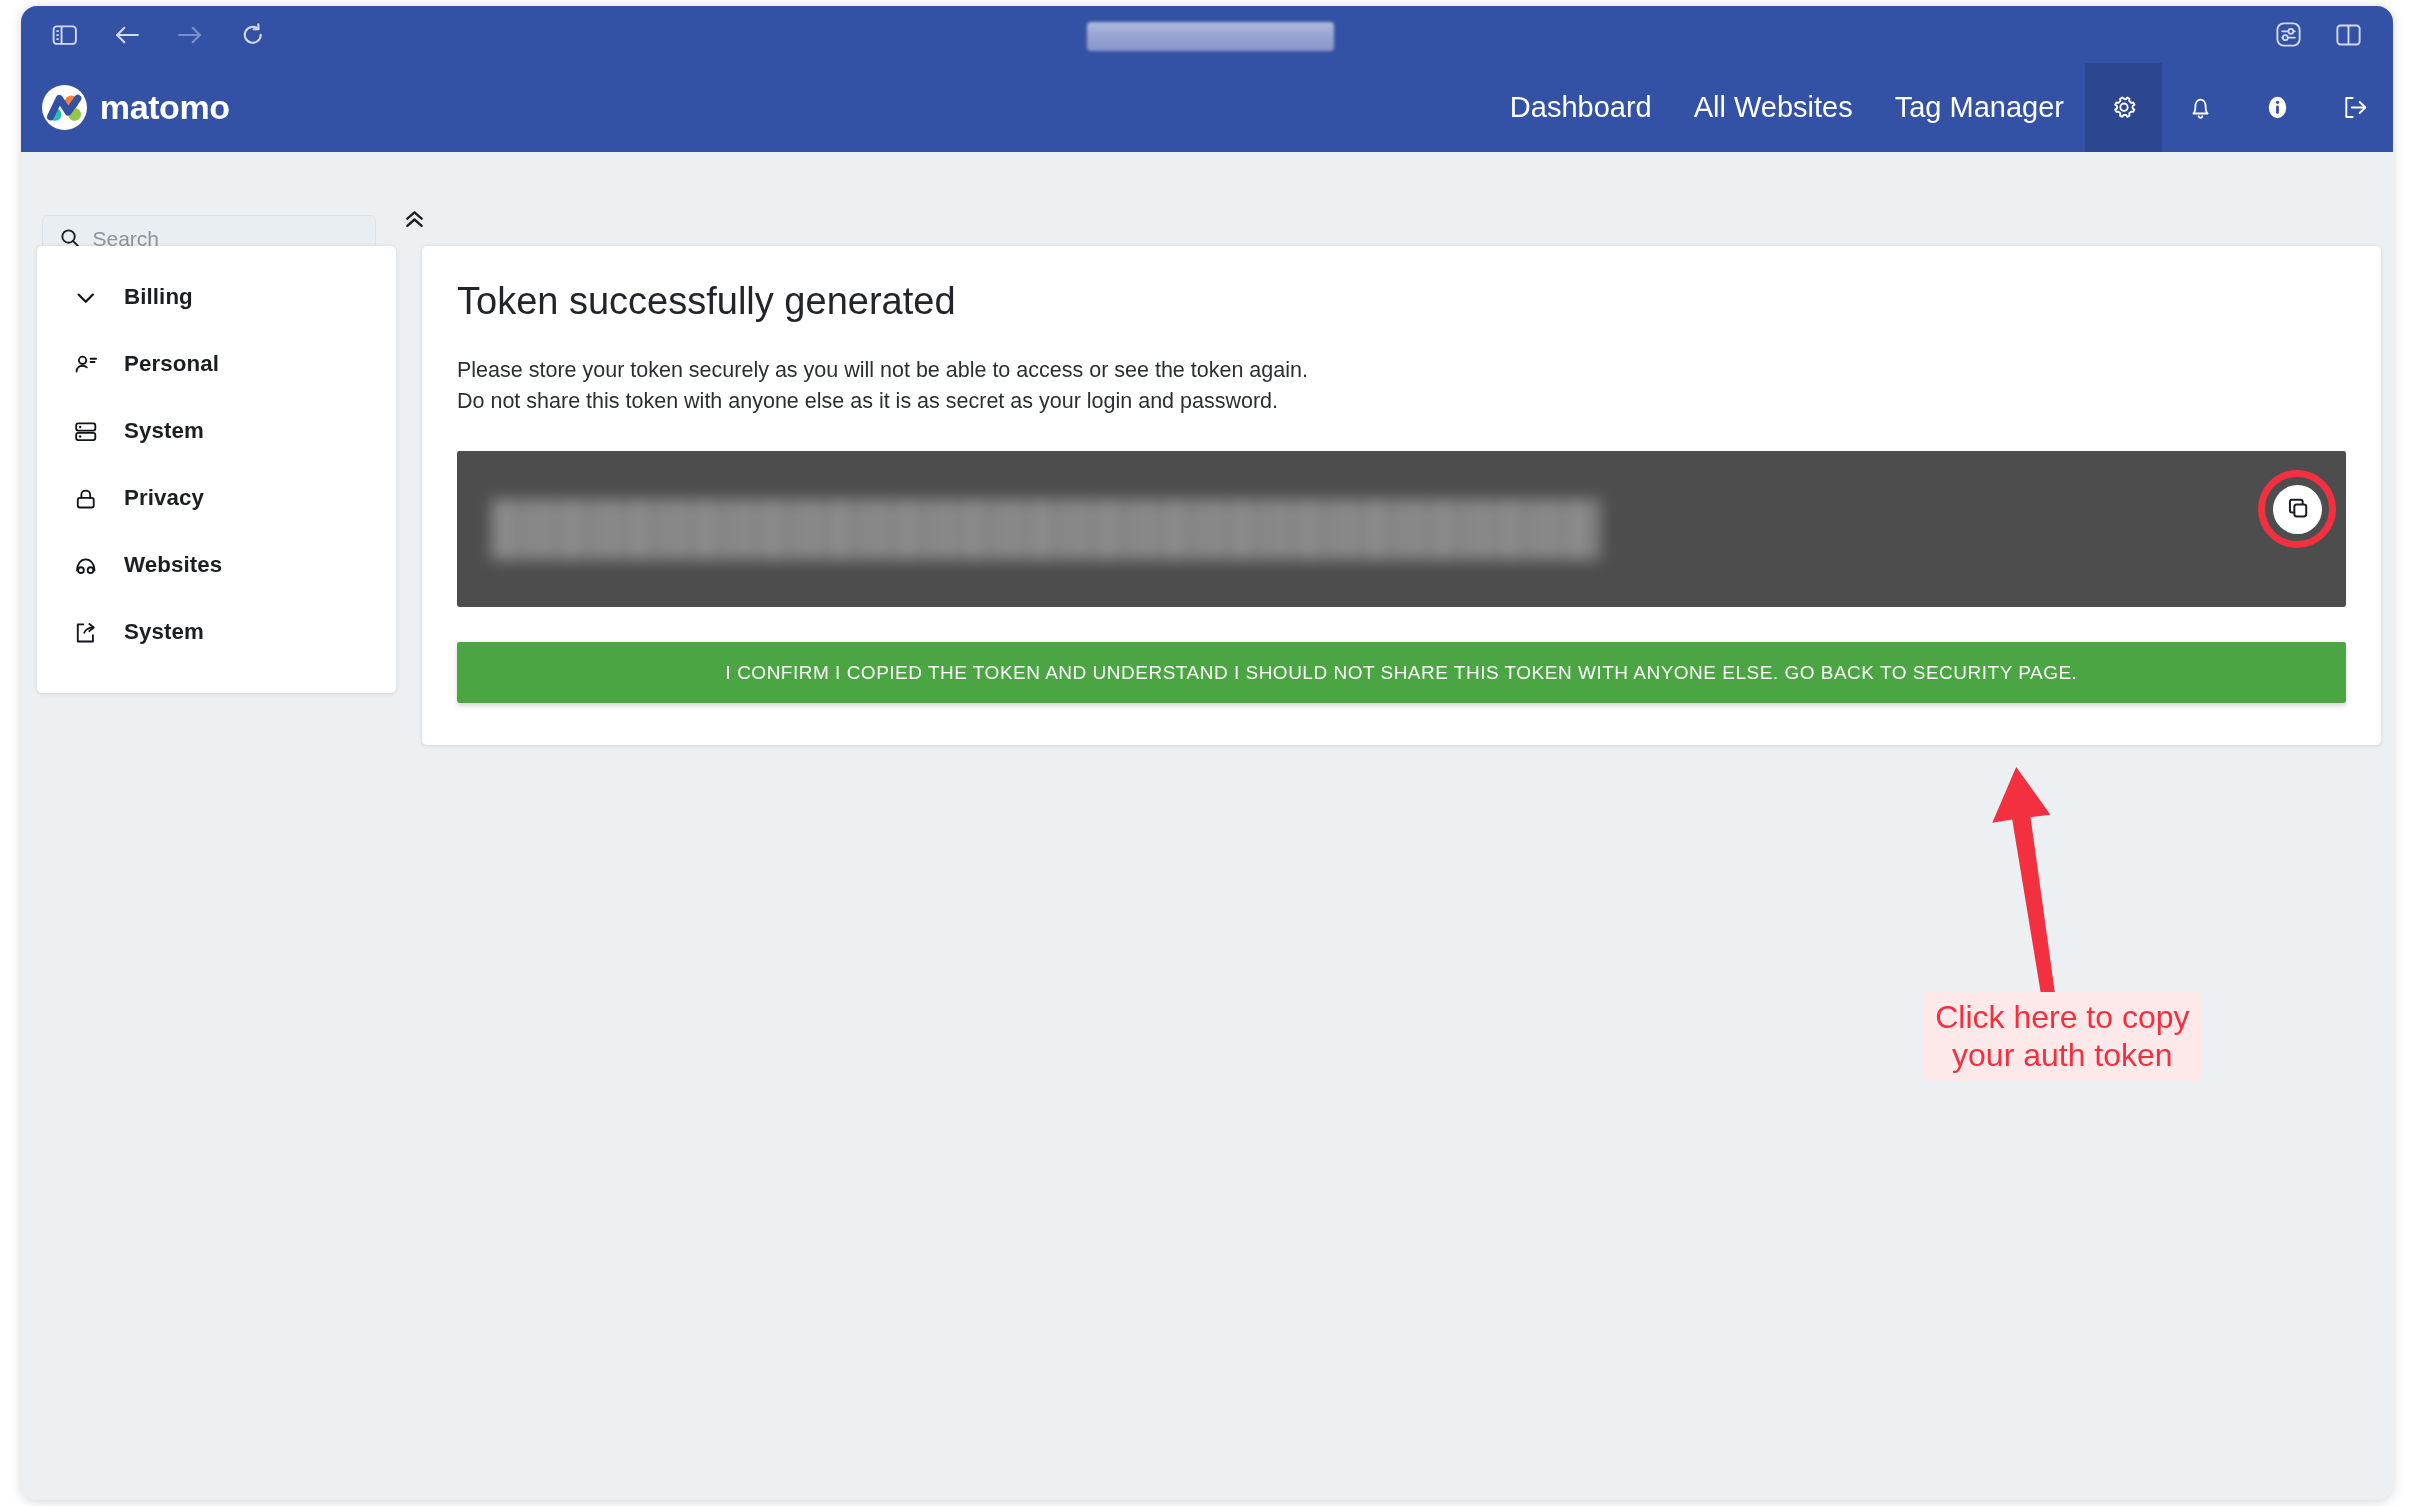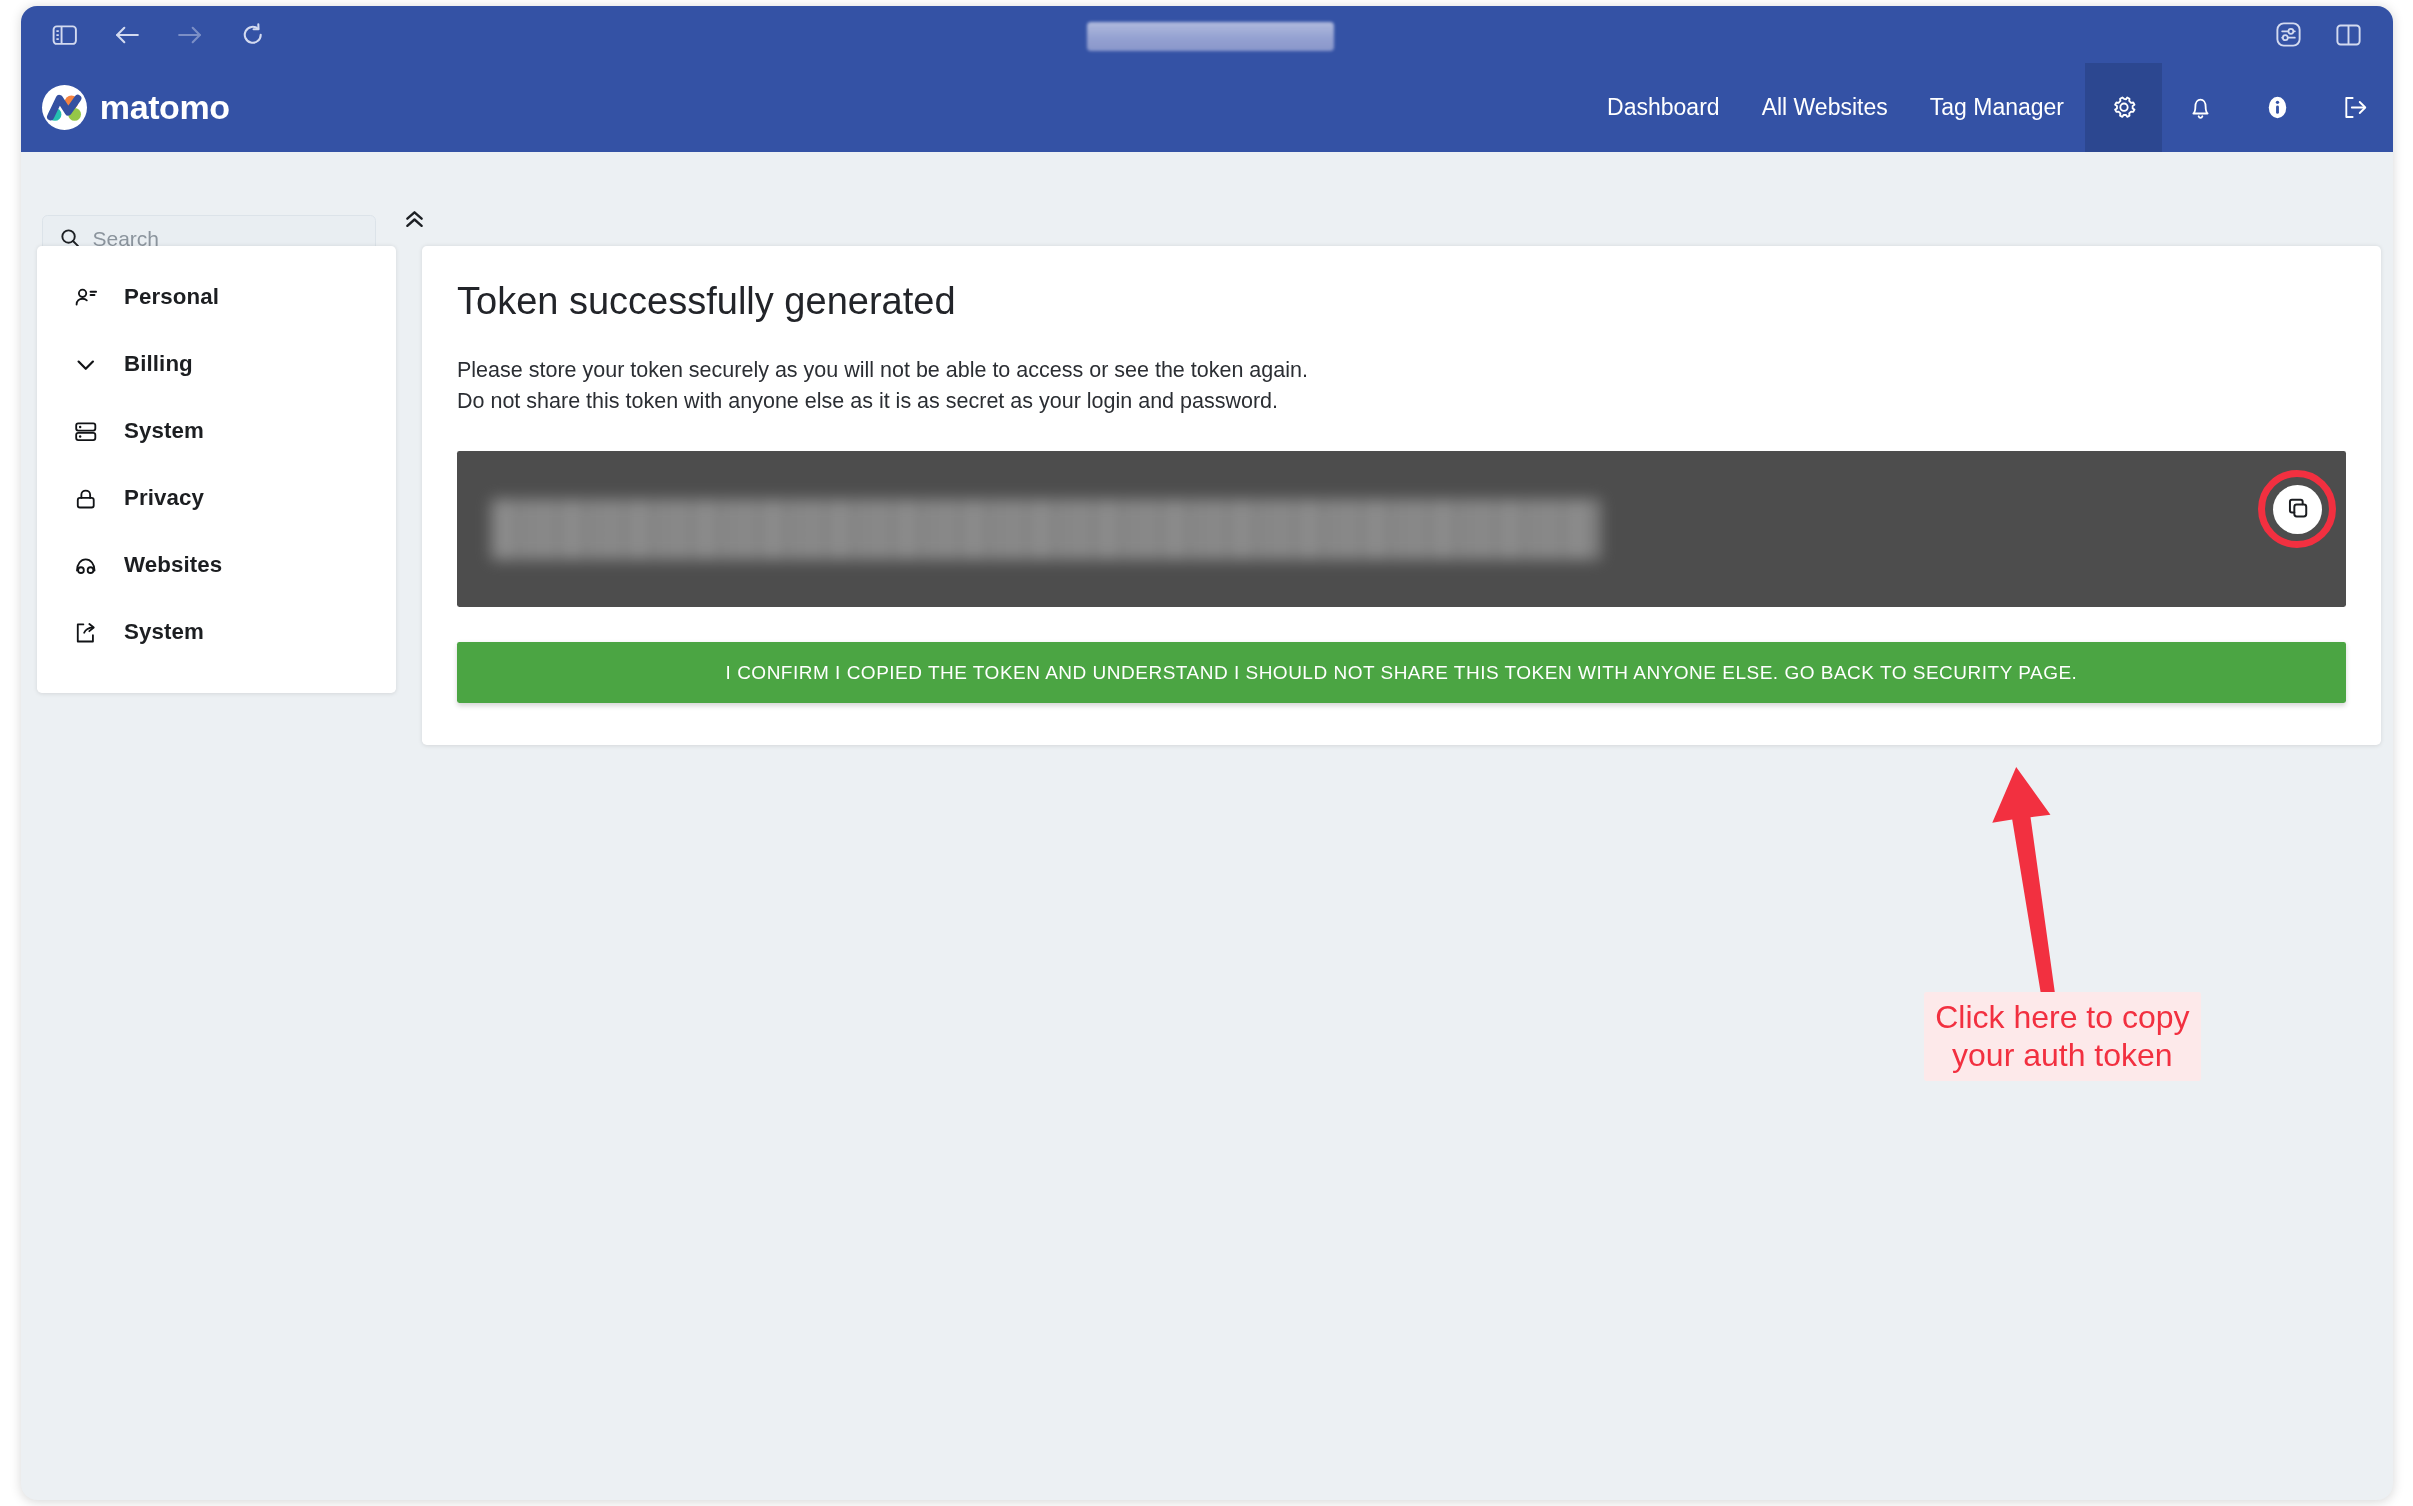--- a/index.html
+++ b/index.html
@@ -86,7 +86,7 @@
     display: flex; align-items: center;
     padding: 0 21px;
     color: #ffffff;
-    font-size: 23px;
+    font-size: 29px;
     font-weight: 400;
     white-space: nowrap;
   }

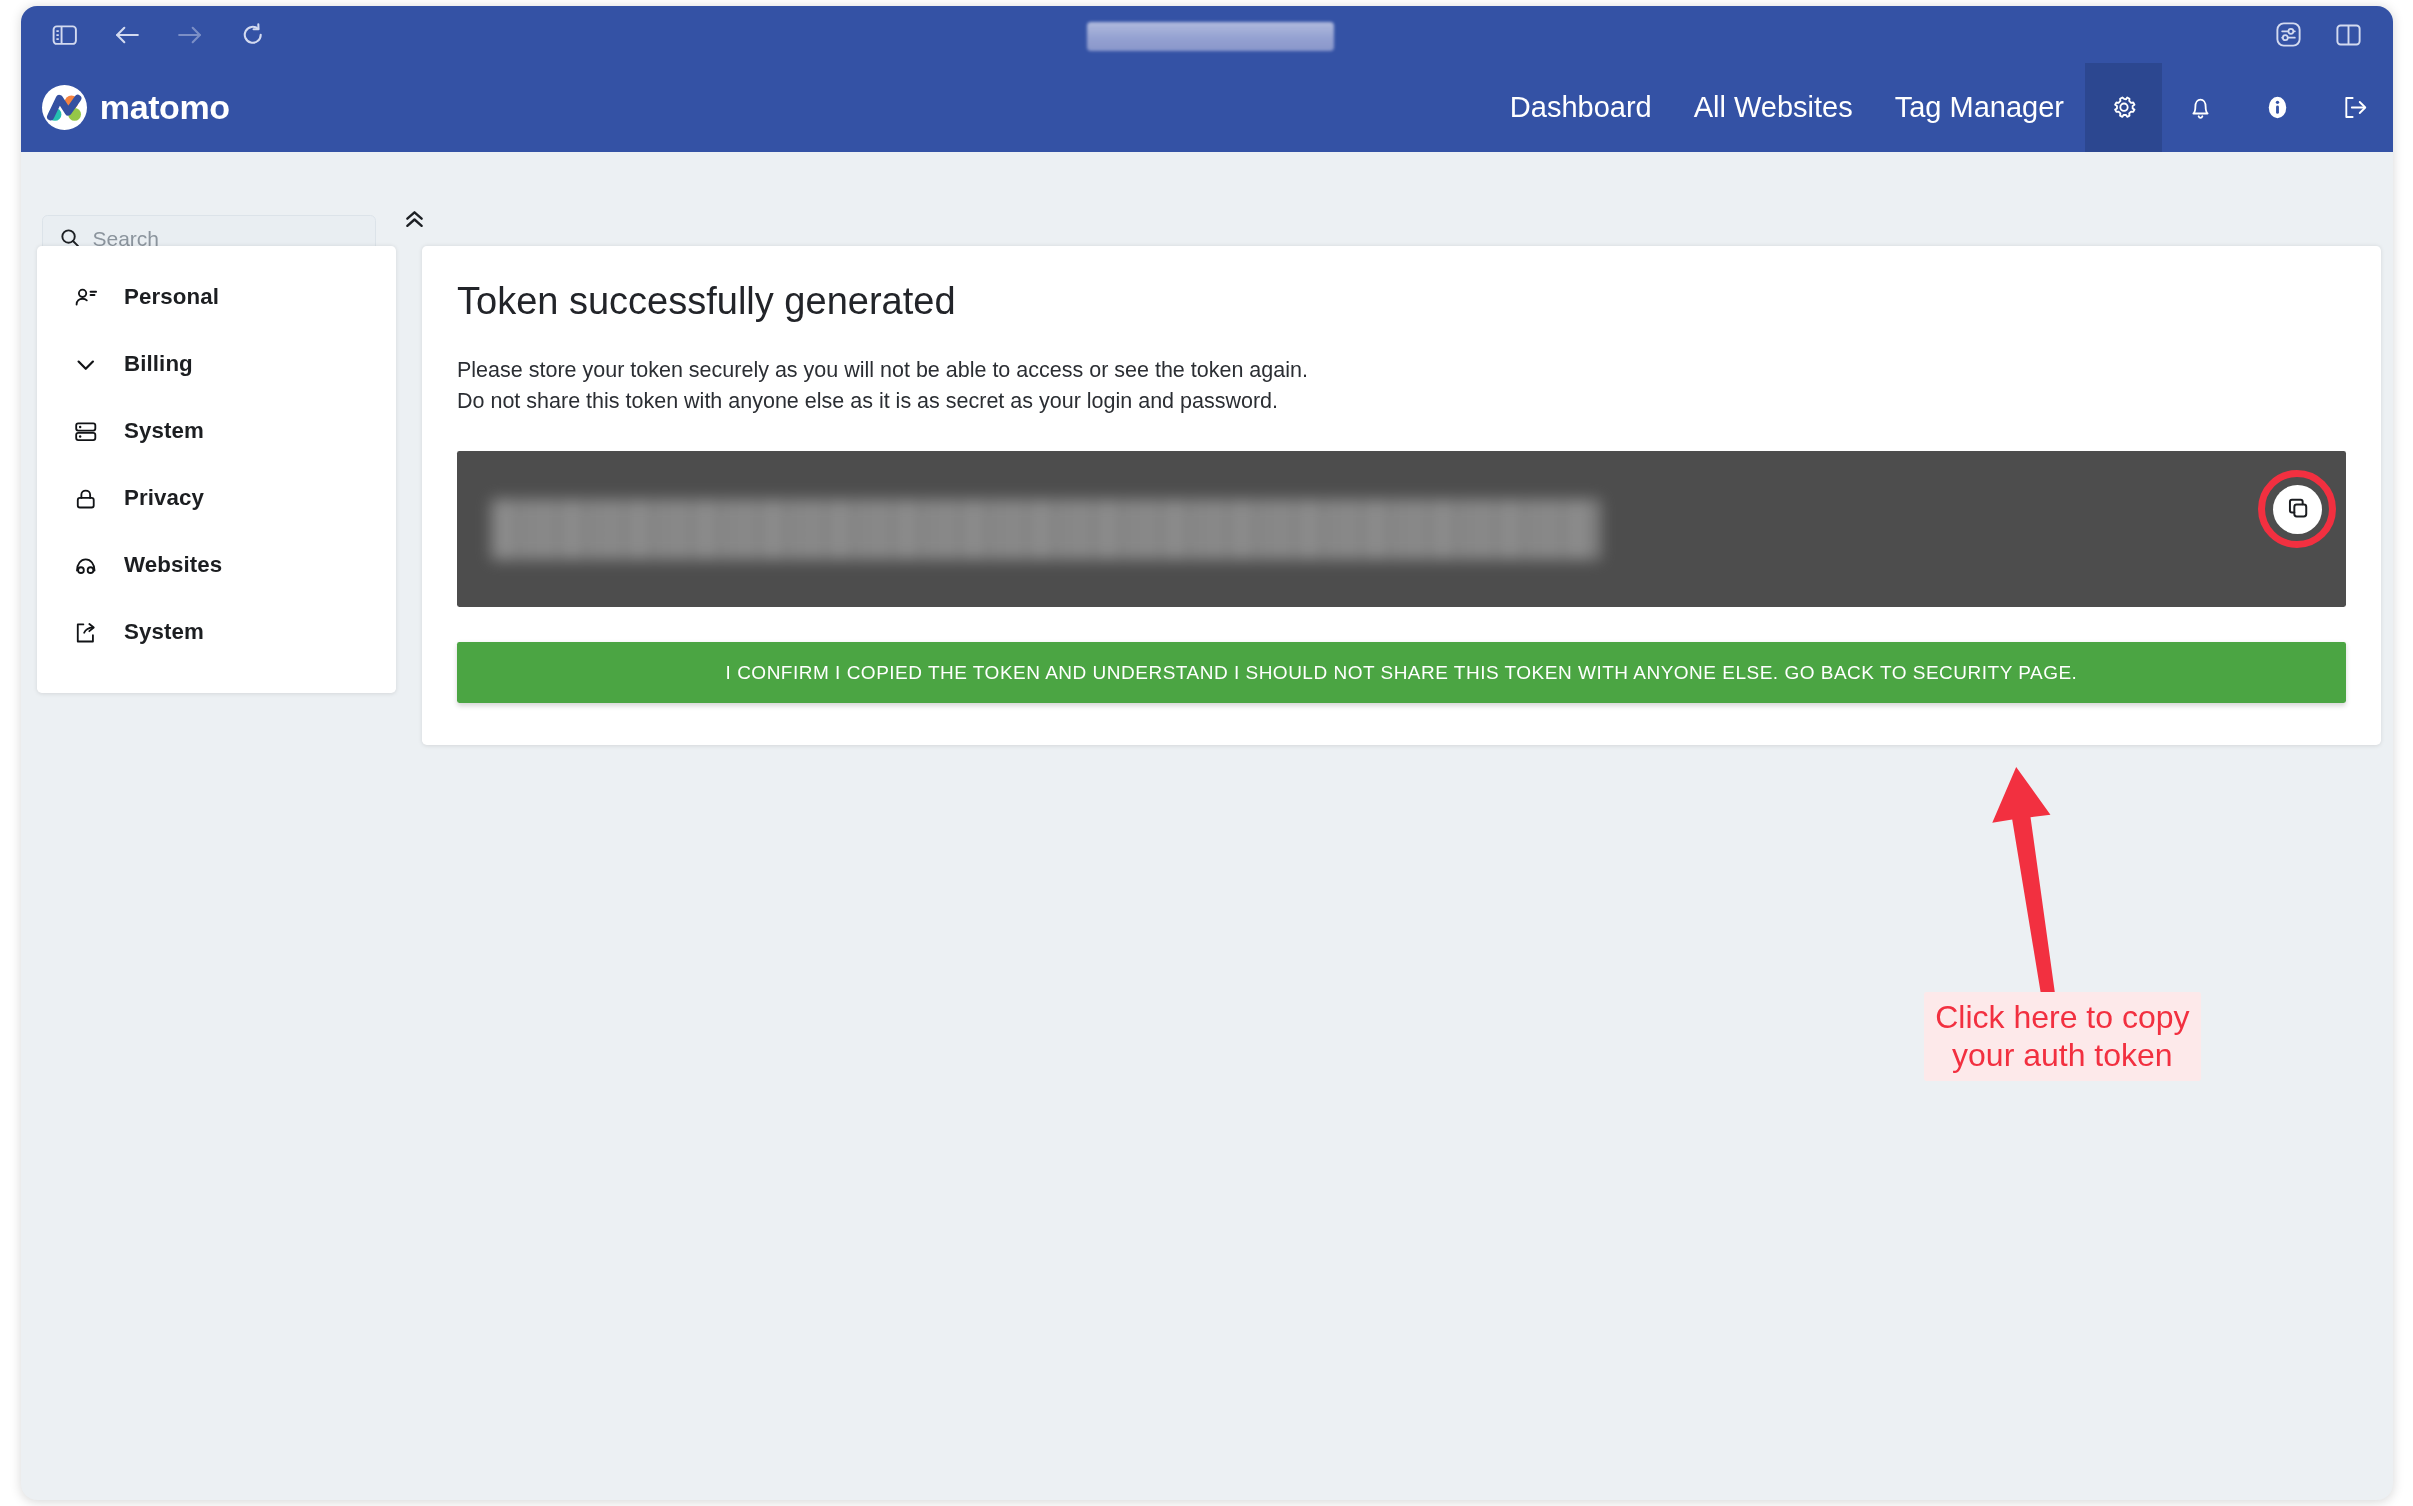--- a/index.html
+++ b/index.html
@@ -387,6 +387,15 @@
       <div class="side-item">
         <span class="side-icon">
           <svg width="25.5" height="25.5" viewBox="0 0 32 32" fill="none">
+            <polyline points="7,12 16,21 25,12" stroke="#111316" stroke-width="2.8" stroke-linecap="round" stroke-linejoin="round" fill="none"></polyline>
+          </svg>
+        </span>
+        <span class="side-label">Billing</span>
+      </div>
+
+      <div class="side-item">
+        <span class="side-icon">
+          <svg width="25.5" height="25.5" viewBox="0 0 32 32" fill="none">
             <circle cx="12" cy="10.5" r="4.6" stroke="#111316" stroke-width="2.3"></circle>
             <path d="M4.5 24.5 C4.5 19.8 8 17.3 12 17.3 C14.1 17.3 16 18 17.3 19.2" stroke="#111316" stroke-width="2.3" stroke-linecap="round" fill="none"></path>
             <line x1="22" y1="8.5" x2="29" y2="8.5" stroke="#111316" stroke-width="2.3" stroke-linecap="round"></line>
@@ -394,15 +403,6 @@
           </svg>
         </span>
         <span class="side-label">Personal</span>
-      </div>
-
-      <div class="side-item">
-        <span class="side-icon">
-          <svg width="25.5" height="25.5" viewBox="0 0 32 32" fill="none">
-            <polyline points="7,12 16,21 25,12" stroke="#111316" stroke-width="2.8" stroke-linecap="round" stroke-linejoin="round" fill="none"></polyline>
-          </svg>
-        </span>
-        <span class="side-label">Billing</span>
       </div>
 
       <div class="side-item">

